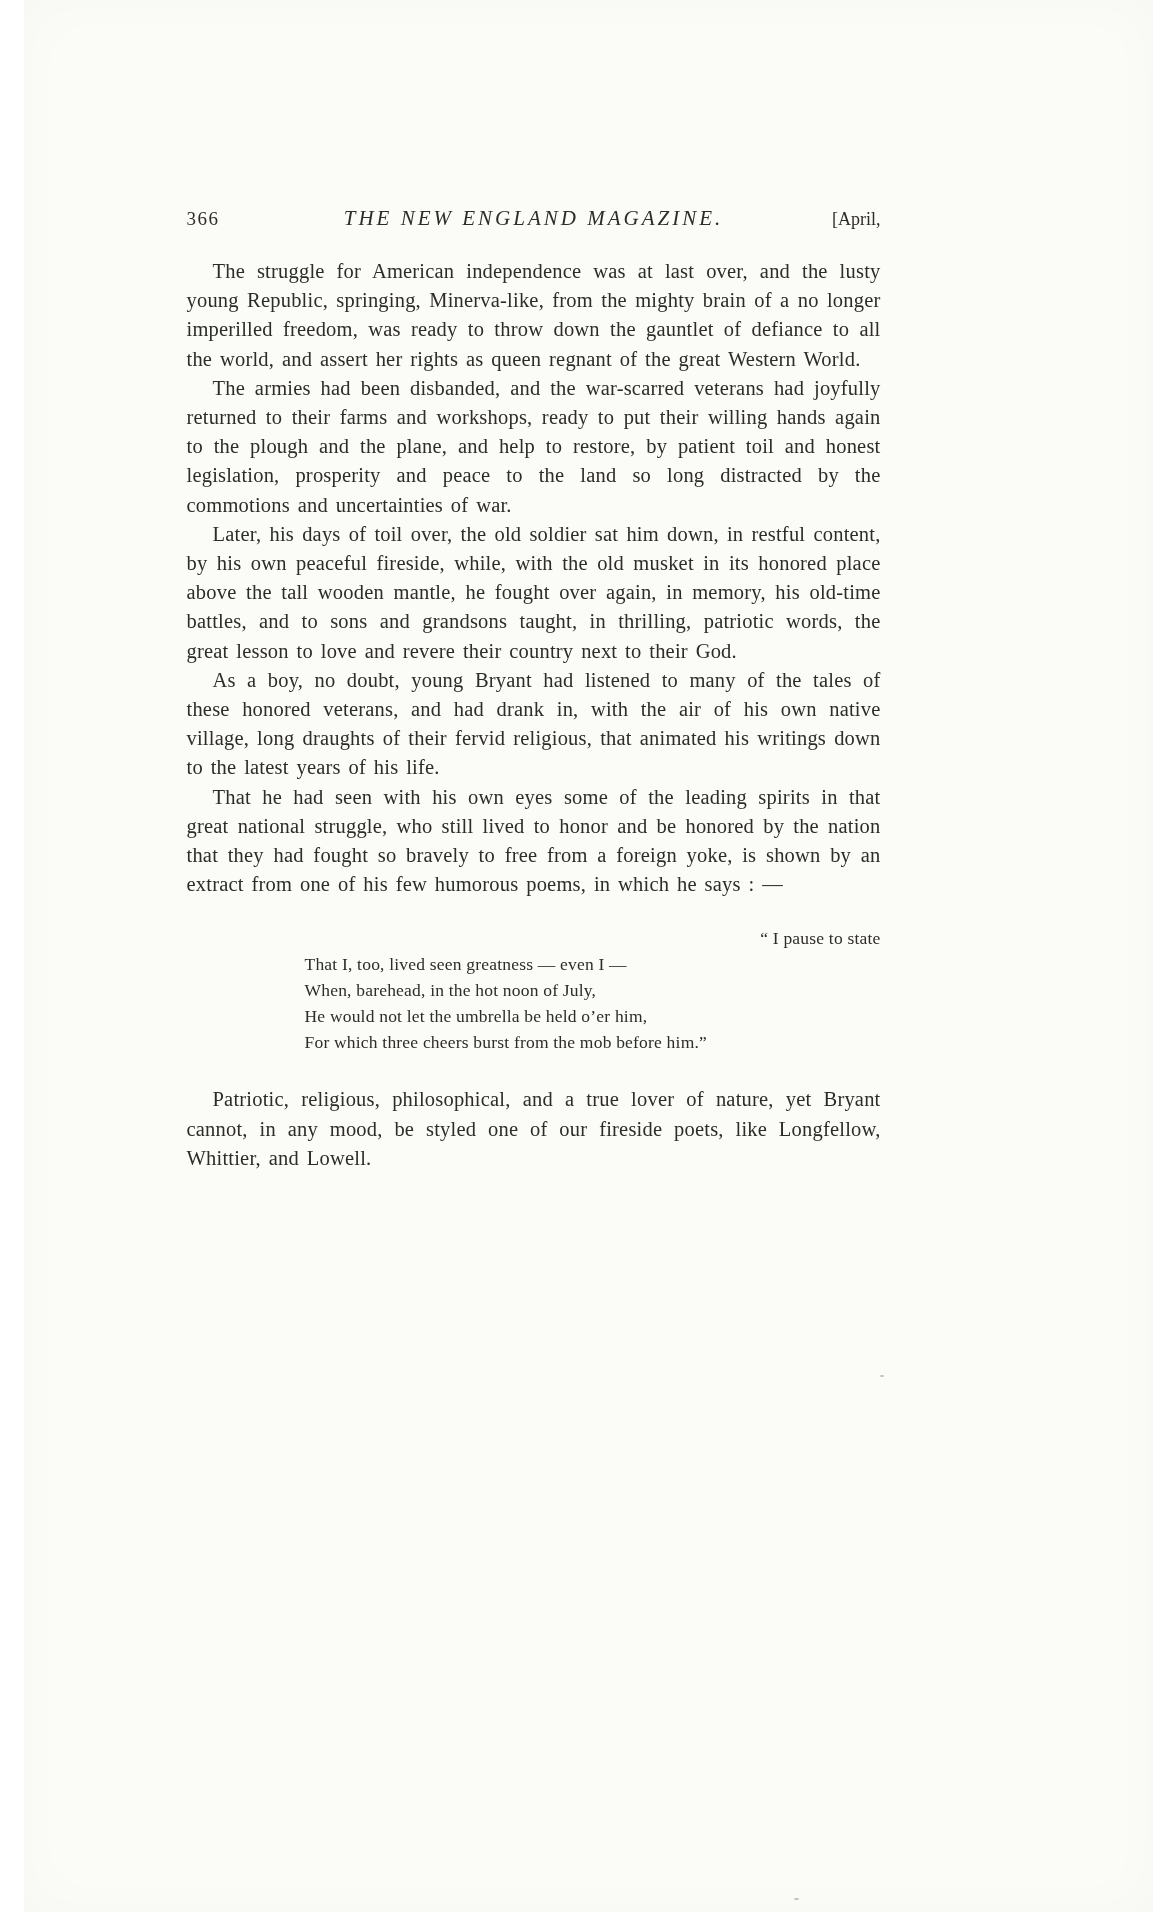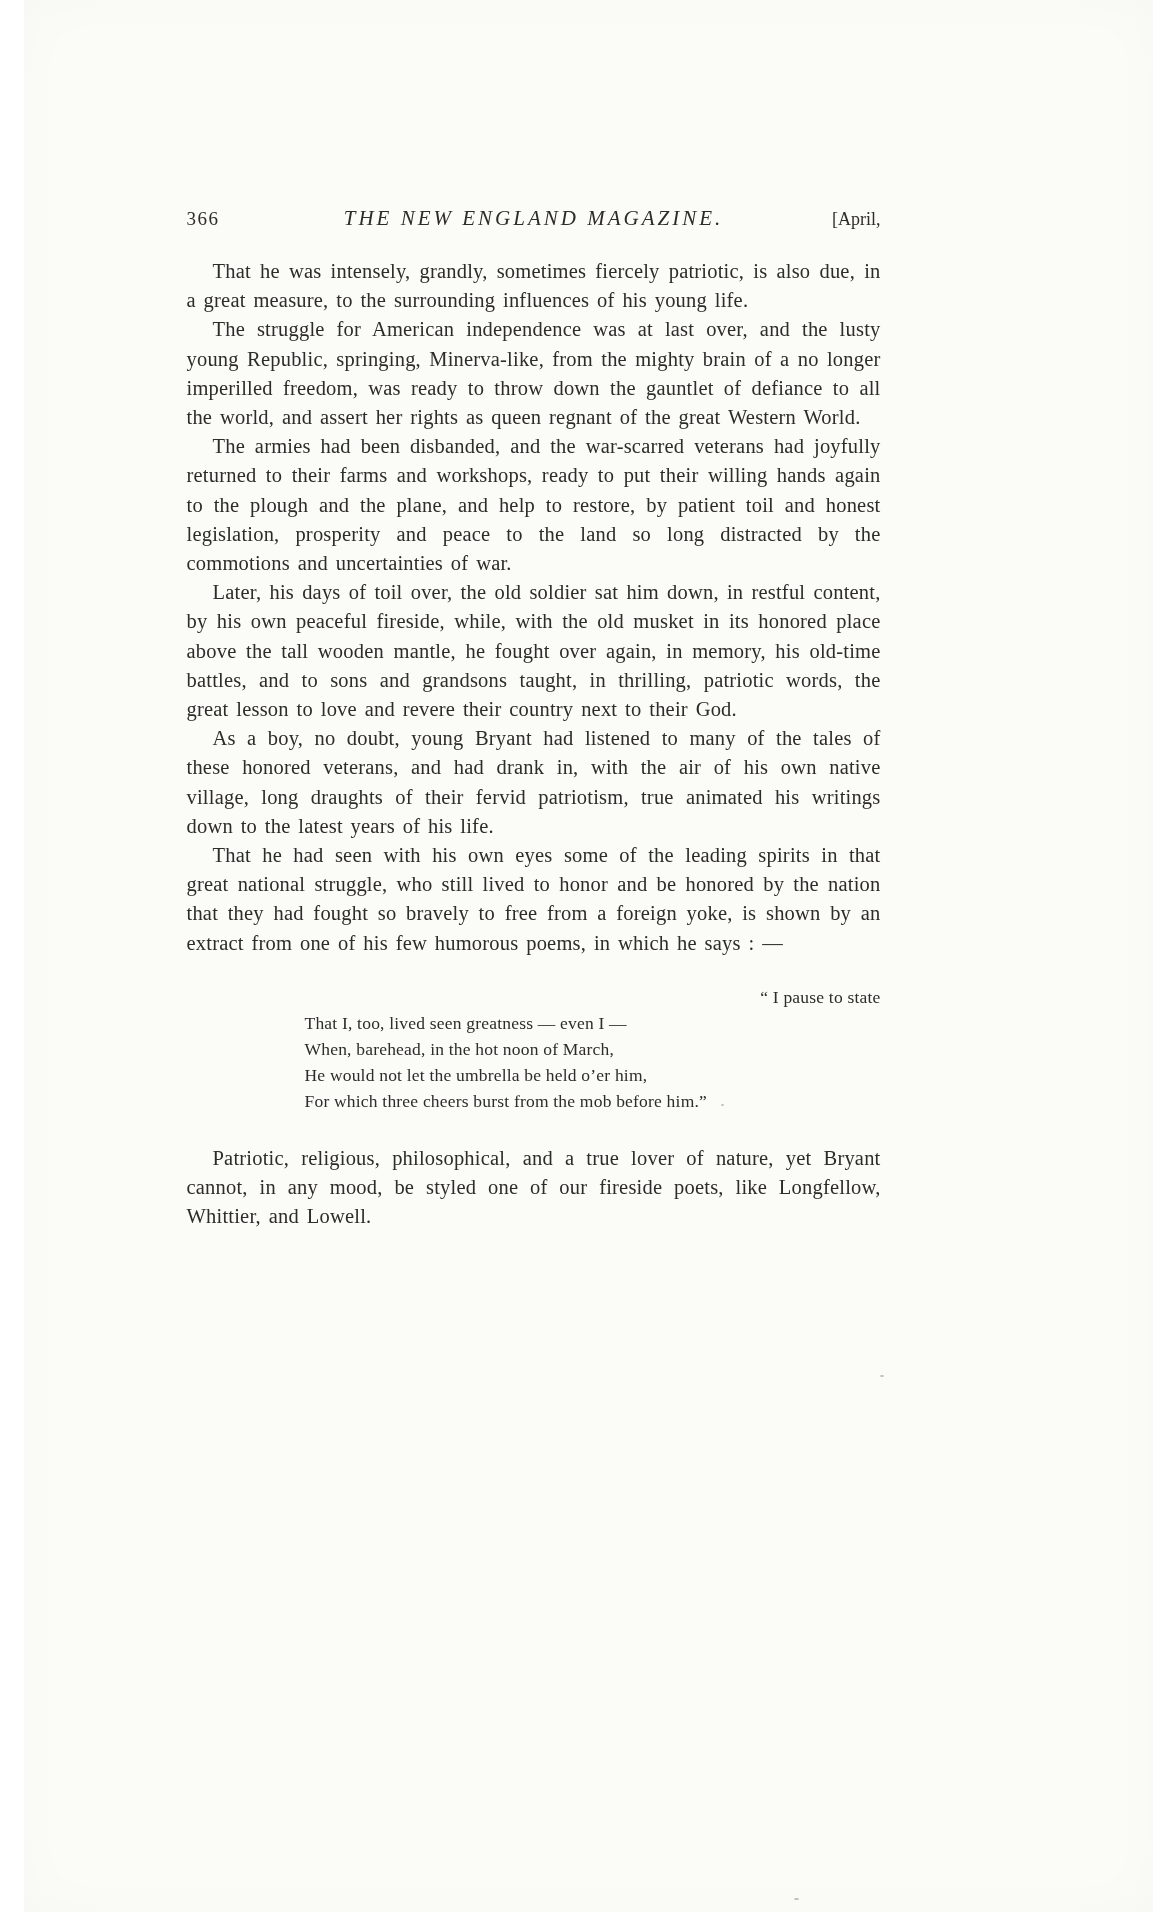--- a/index.html
+++ b/index.html
@@ -88,7 +88,6 @@
     </header>
 
     <main class="body">
-      <p>That he was intensely, grandly, sometimes fiercely patriotic, is also due, in a great measure, to the surrounding influences of his young life.</p>
       <p>The struggle for American independence was at last over, and the lusty young Republic, springing, Minerva-like, from the mighty brain of a no longer imperilled freedom, was ready to throw down the gauntlet of defiance to all the world, and assert her rights as queen regnant of the great Western World.</p>
       <p>The armies had been disbanded, and the war-scarred veterans had joyfully returned to their farms and workshops, ready to put their willing hands again to the plough and the plane, and help to restore, by patient toil and honest legislation, prosperity and peace to the land so long distracted by the commotions and uncertainties of war.</p>
       <p>Later, his days of toil over, the old soldier sat him down, in restful content, by his own peaceful fireside, while, with the old musket in its honored place above the tall wooden mantle, he fought over again, in memory, his old-time battles, and to sons and grandsons taught, in thrilling, patriotic words, the great lesson to love and revere their country next to their God.</p>

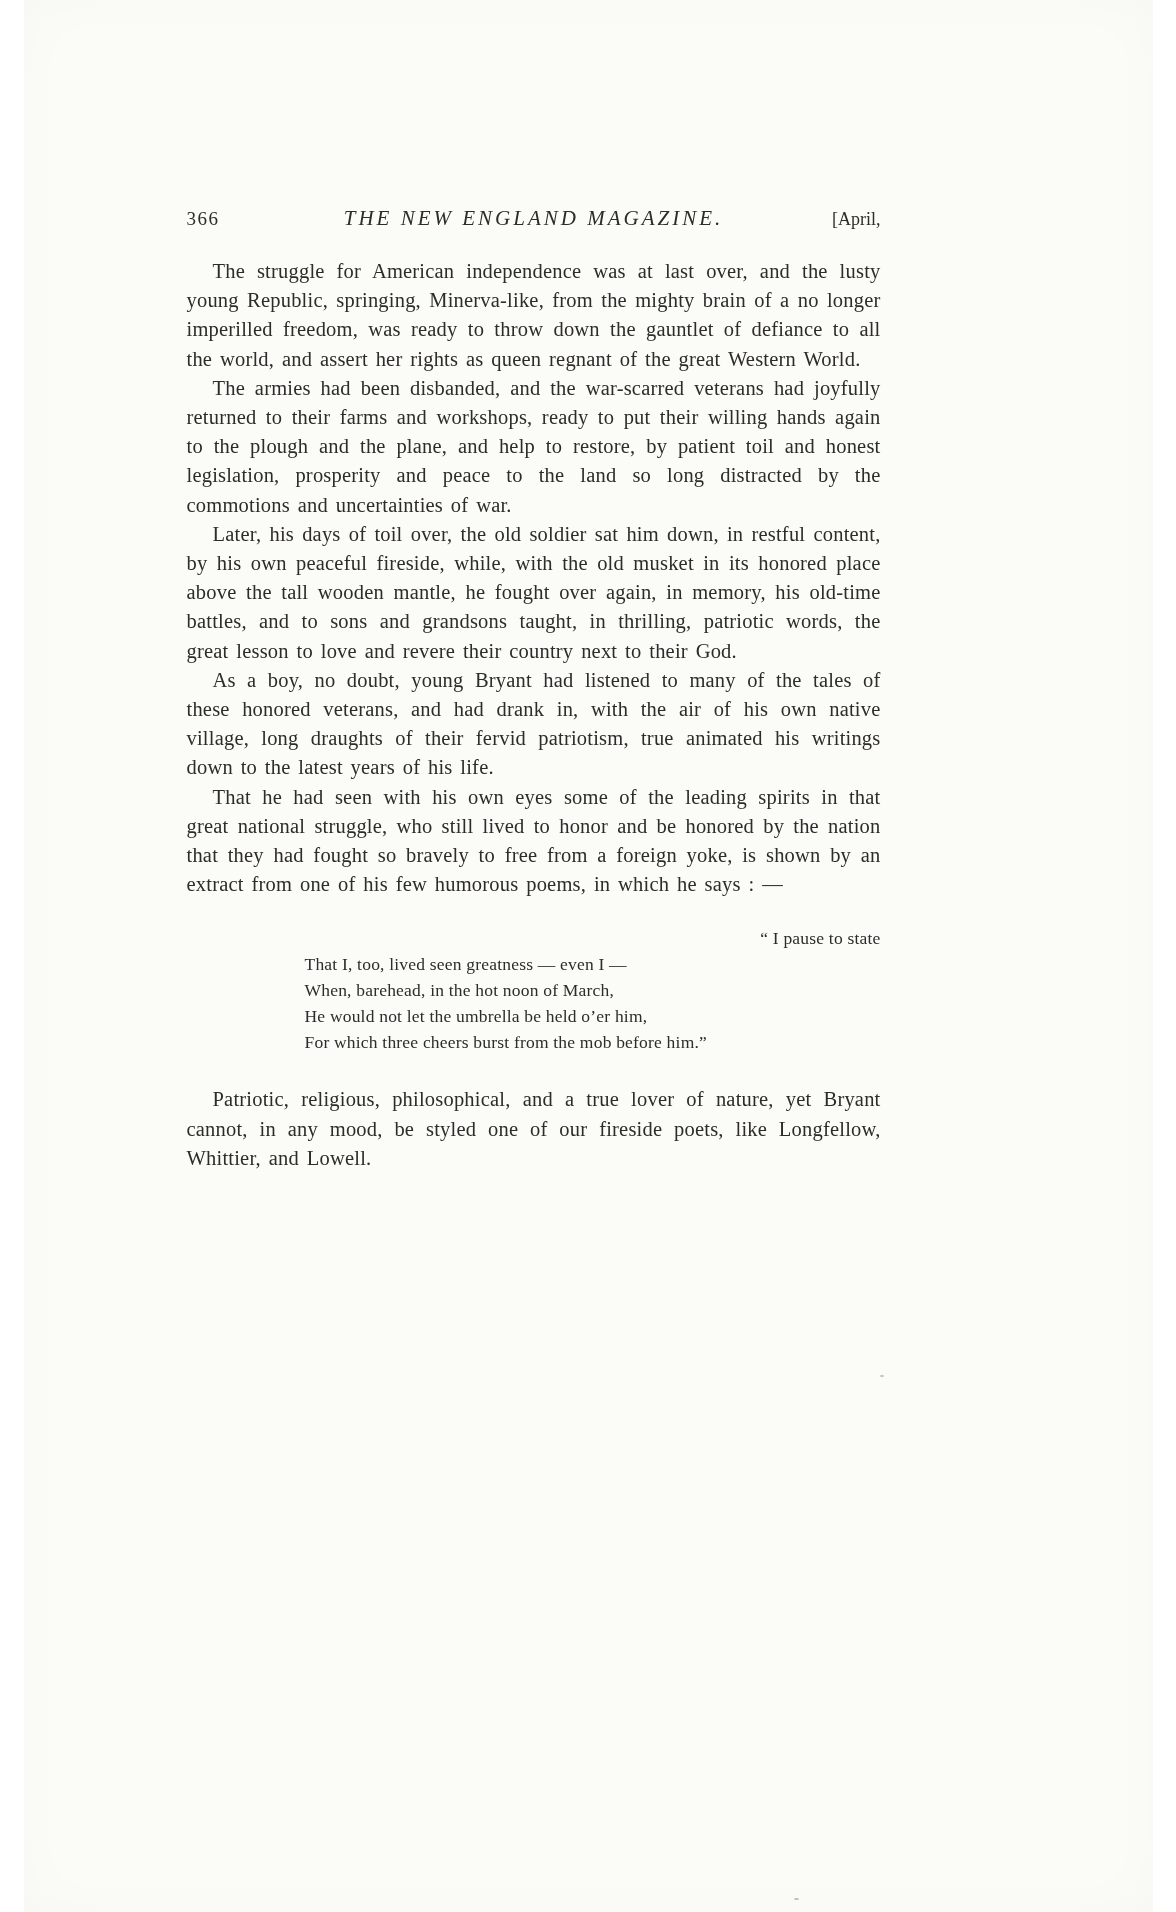--- a/index.html
+++ b/index.html
@@ -91,7 +91,7 @@
       <p>The struggle for American independence was at last over, and the lusty young Republic, springing, Minerva-like, from the mighty brain of a no longer imperilled freedom, was ready to throw down the gauntlet of defiance to all the world, and assert her rights as queen regnant of the great Western World.</p>
       <p>The armies had been disbanded, and the war-scarred veterans had joyfully returned to their farms and workshops, ready to put their willing hands again to the plough and the plane, and help to restore, by patient toil and honest legislation, prosperity and peace to the land so long distracted by the commotions and uncertainties of war.</p>
       <p>Later, his days of toil over, the old soldier sat him down, in restful content, by his own peaceful fireside, while, with the old musket in its honored place above the tall wooden mantle, he fought over again, in memory, his old-time battles, and to sons and grandsons taught, in thrilling, patriotic words, the great lesson to love and revere their country next to their God.</p>
-      <p>As a boy, no doubt, young Bryant had listened to many of the tales of these honored veterans, and had drank in, with the air of his own native village, long draughts of their fervid patriotism, true animated his writings down to the latest years of his life.</p>
+      <p>As a boy, no doubt, young Bryant had listened to many of the tales of these honored veterans, and had drank in, with the air of his own native village, long draughts of their fervid religious, that animated his writings down to the latest years of his life.</p>
       <p>That he had seen with his own eyes some of the leading spirits in that great national struggle, who still lived to honor and be honored by the nation that they had fought so bravely to free from a foreign yoke, is shown by an extract from one of his few humorous poems, in which he says : —</p>
 
       <div class="poem">

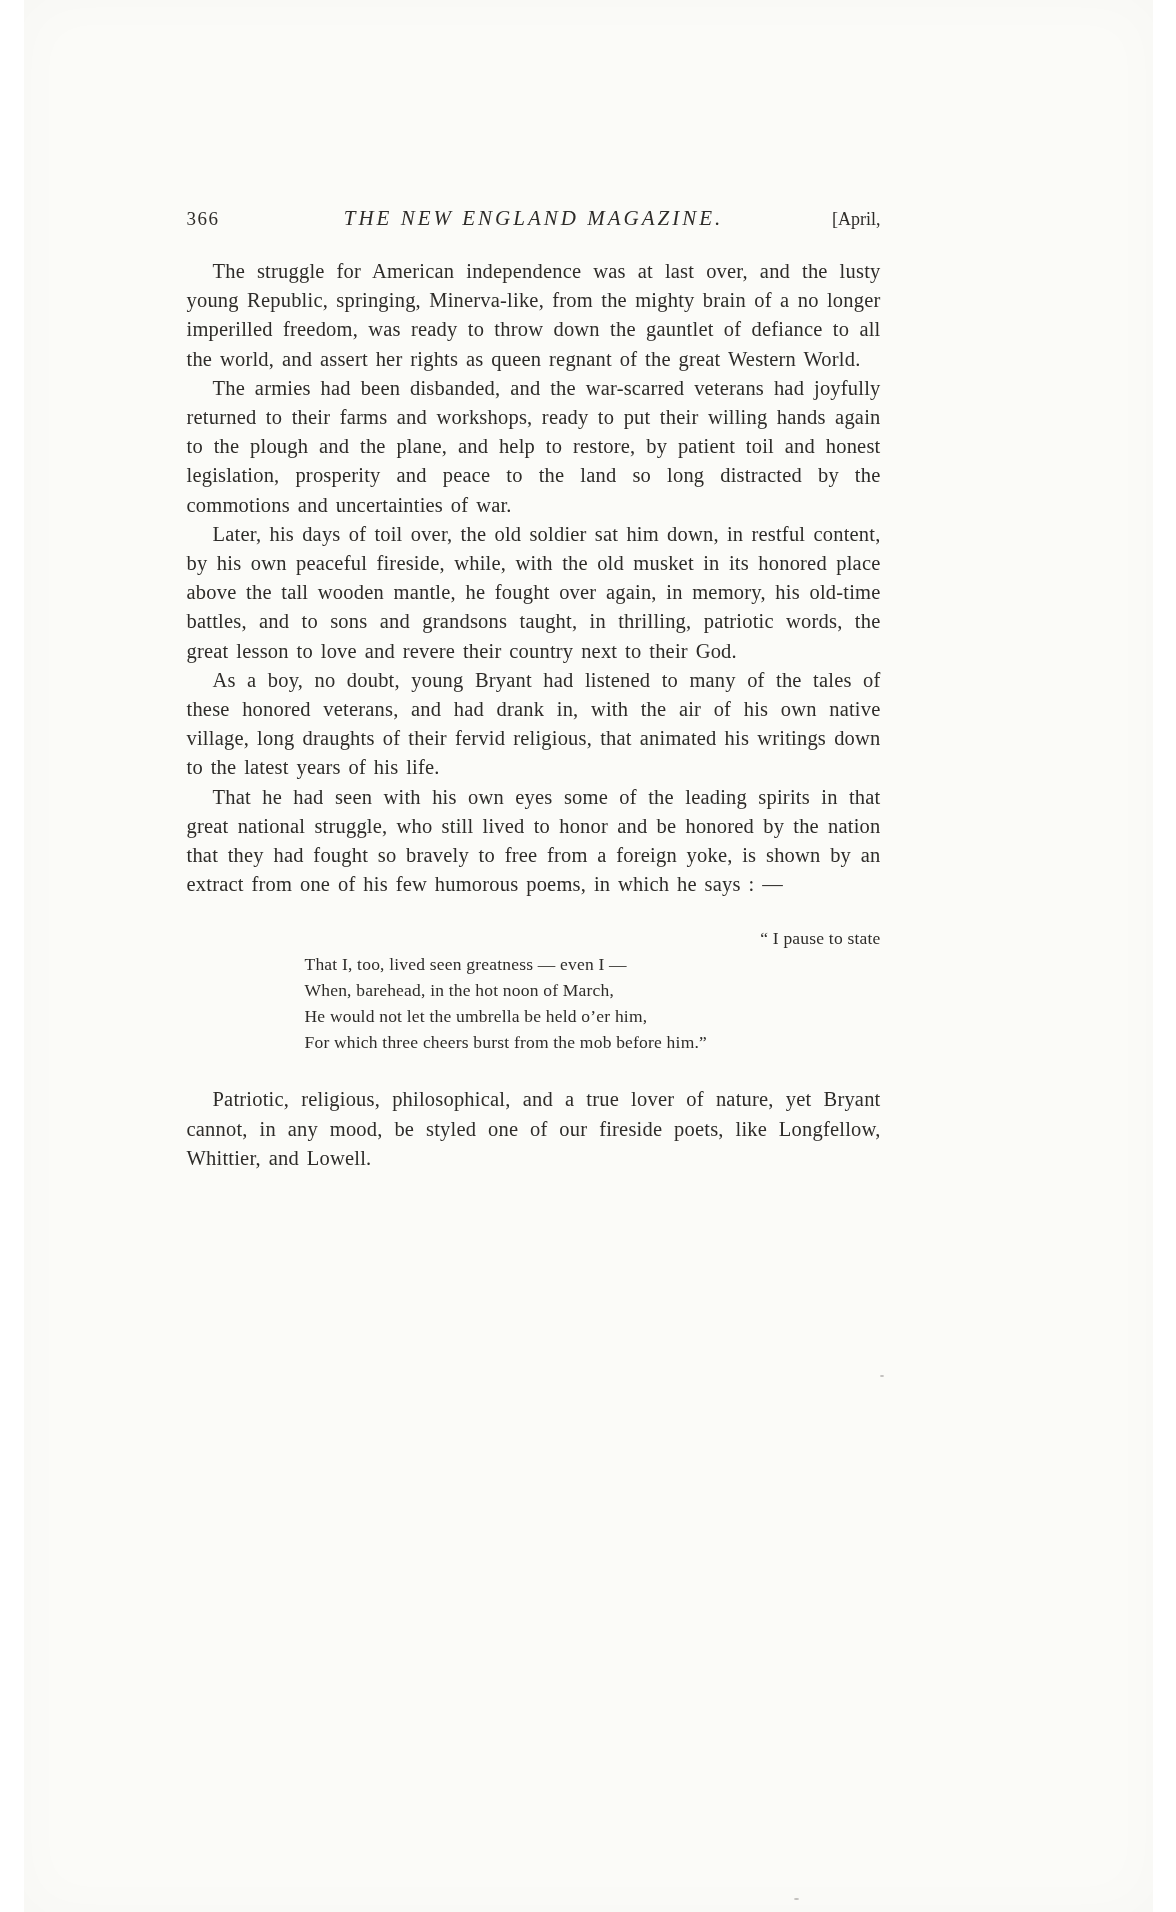--- a/index.html
+++ b/index.html
@@ -97,7 +97,7 @@
       <div class="poem">
         <div class="poem-line first">“ I pause to state</div>
         <div class="poem-line">That I, too, lived seen greatness — even I —</div>
-        <div class="poem-line">When, barehead, in the hot noon of March,</div>
+        <div class="poem-line">When, barehead, in the hot noon of July,</div>
         <div class="poem-line">He would not let the umbrella be held o’er him,</div>
         <div class="poem-line">For which three cheers burst from the mob before him.”</div>
       </div>

